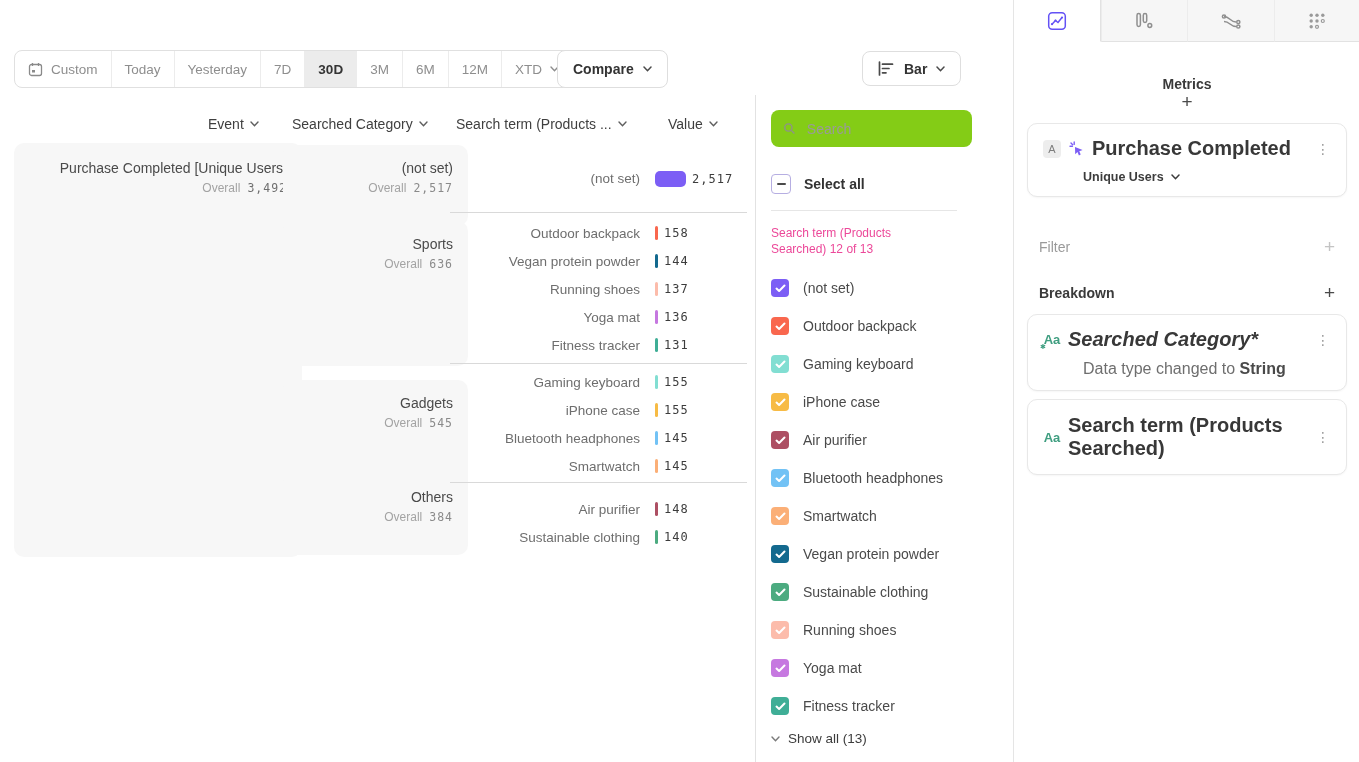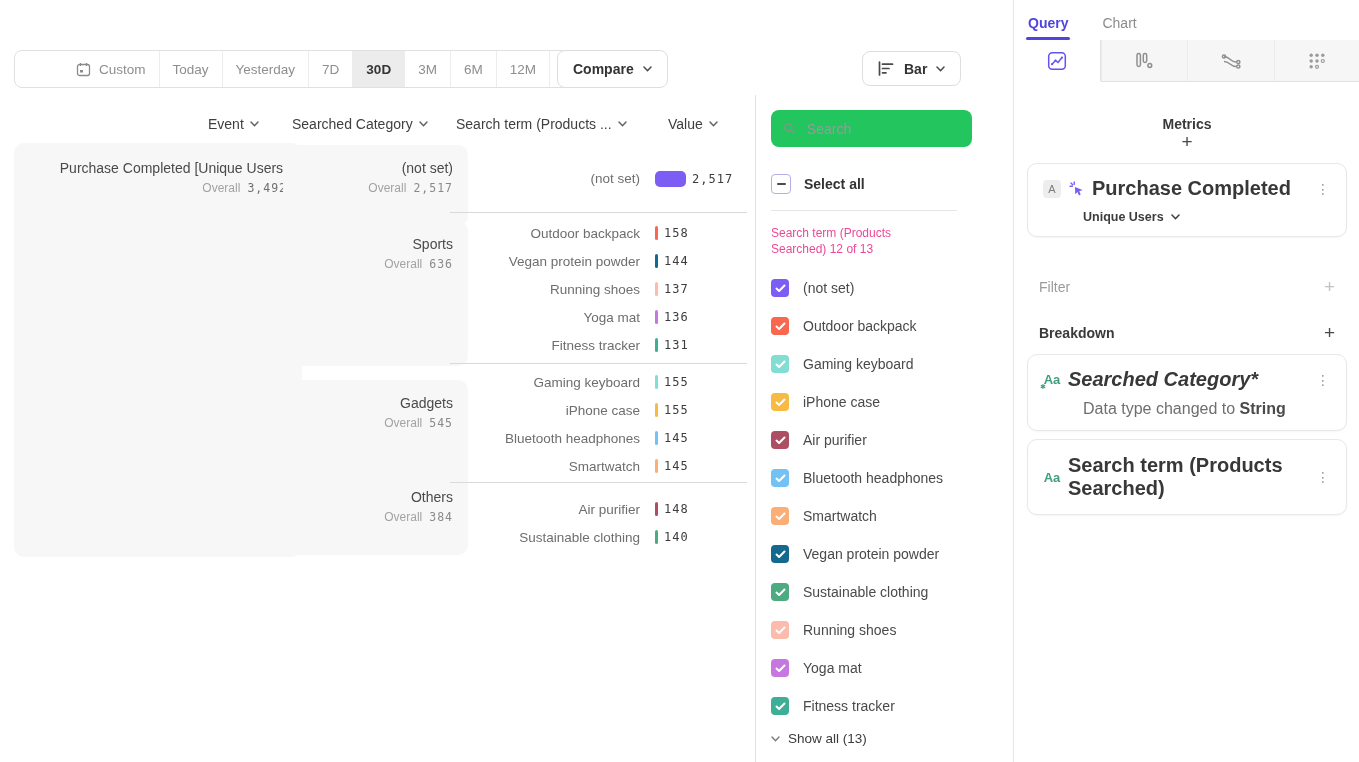--- a/index.html
+++ b/index.html
@@ -419,10 +419,6 @@
 </div>
 
 <div id="sidebar">
-  <div id="sb-tabs">
-    <div class="sb-tab active">Query</div>
-    <div class="sb-tab">Chart</div>
-  </div>
   <div id="icon-row">
       <div class="icon-tab active">
         <svg width="20" height="20" viewBox="0 0 20 20" fill="none" stroke="#6351f5" stroke-width="1.5">

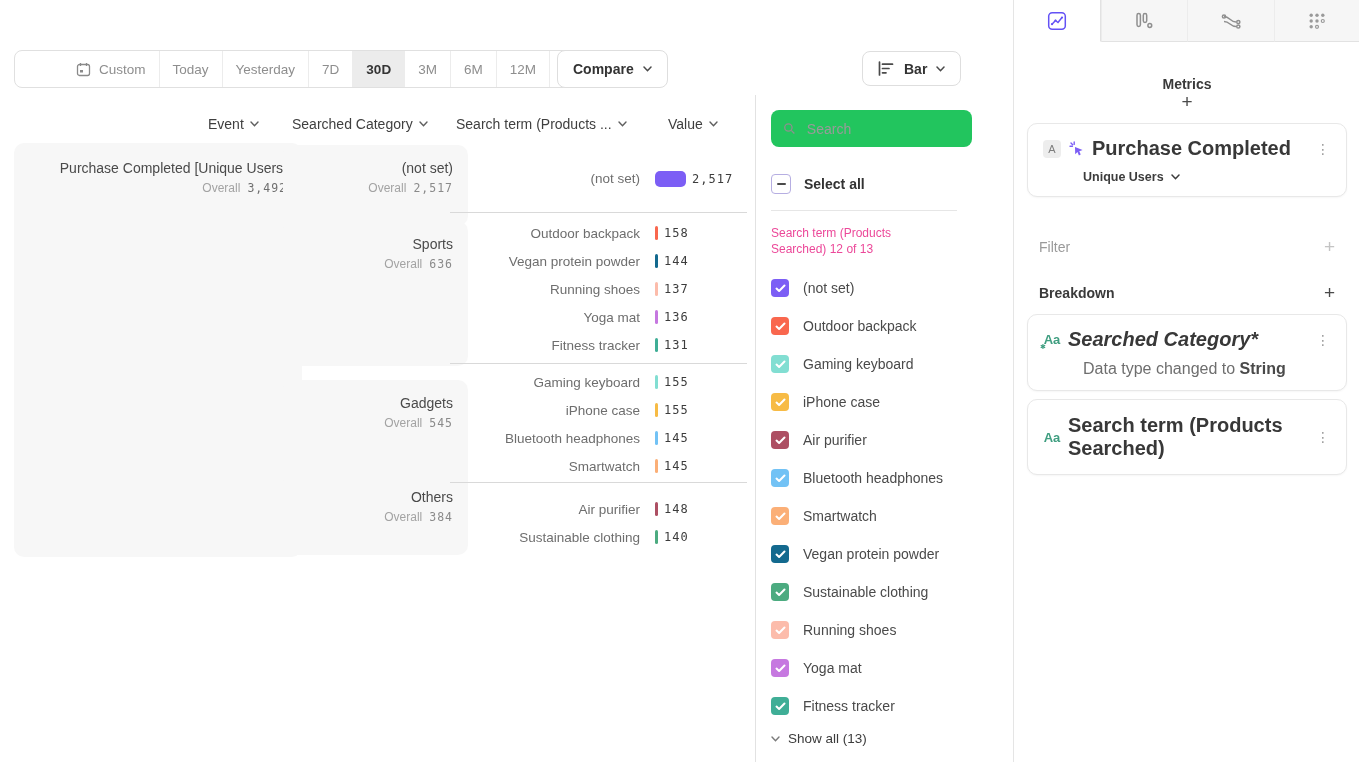--- a/index.html
+++ b/index.html
@@ -16,7 +16,7 @@
   #main{position:absolute;left:0;top:0;width:1013px;height:762px;}
 
   .seg{position:absolute;left:14px;top:50px;height:36px;display:flex;align-items:stretch;
-       border:1px solid #e0e0e0;border-radius:8px;background:#fff;overflow:hidden;padding-left:48px;}
+       border:1px solid #e0e0e0;border-radius:8px;background:#fff;overflow:hidden;}
   .seg-btn{display:flex;align-items:center;gap:8px;padding:0 13px;font-size:13.5px;color:#8e8e8e;
        border-left:1px solid #ececec;cursor:pointer;white-space:nowrap;}
   .seg-btn:first-child{border-left:none;}

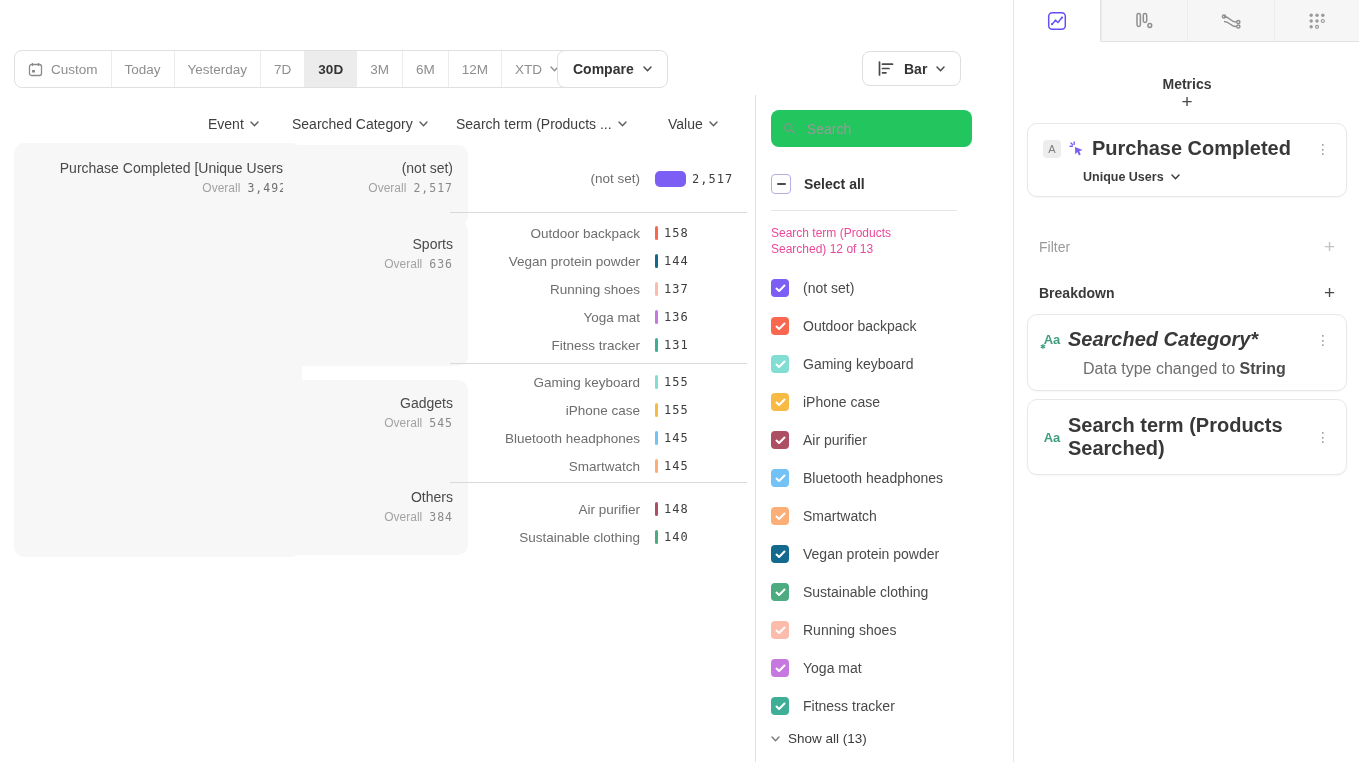--- a/index.html
+++ b/index.html
@@ -50,7 +50,7 @@
   
   #legend{position:absolute;left:755px;top:95px;width:258px;height:667px;
       border-left:1px solid #e2e2e2;padding-left:15px;}
-  #search-box{margin-top:15px;width:177px;height:37px;background:#22c55e;border-radius:8px;
+  #search-box{margin-top:15px;width:177px;height:37px;background:#84cc16;border-radius:8px;
       display:flex;align-items:center;gap:9px;padding:0 12px;}
   #search-box input{border:none;background:transparent;outline:none;font-size:14px;color:#3d3d3d;
       width:100%;font-family:inherit;}

